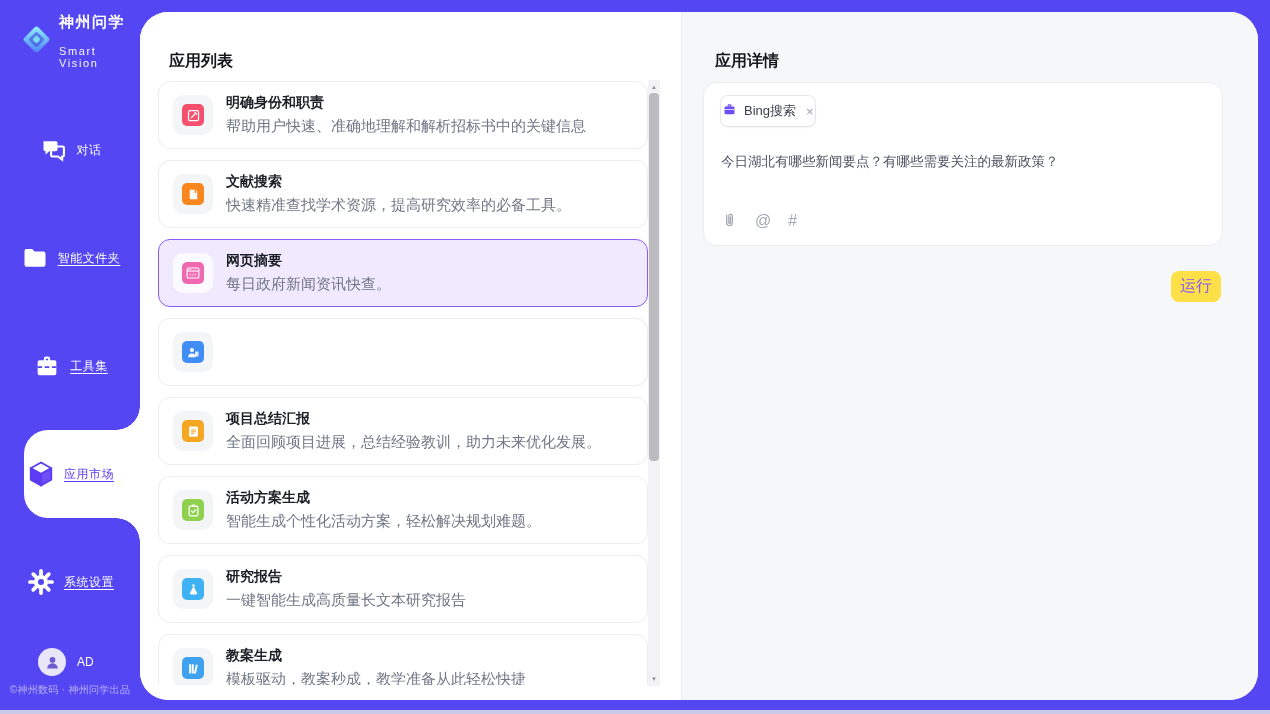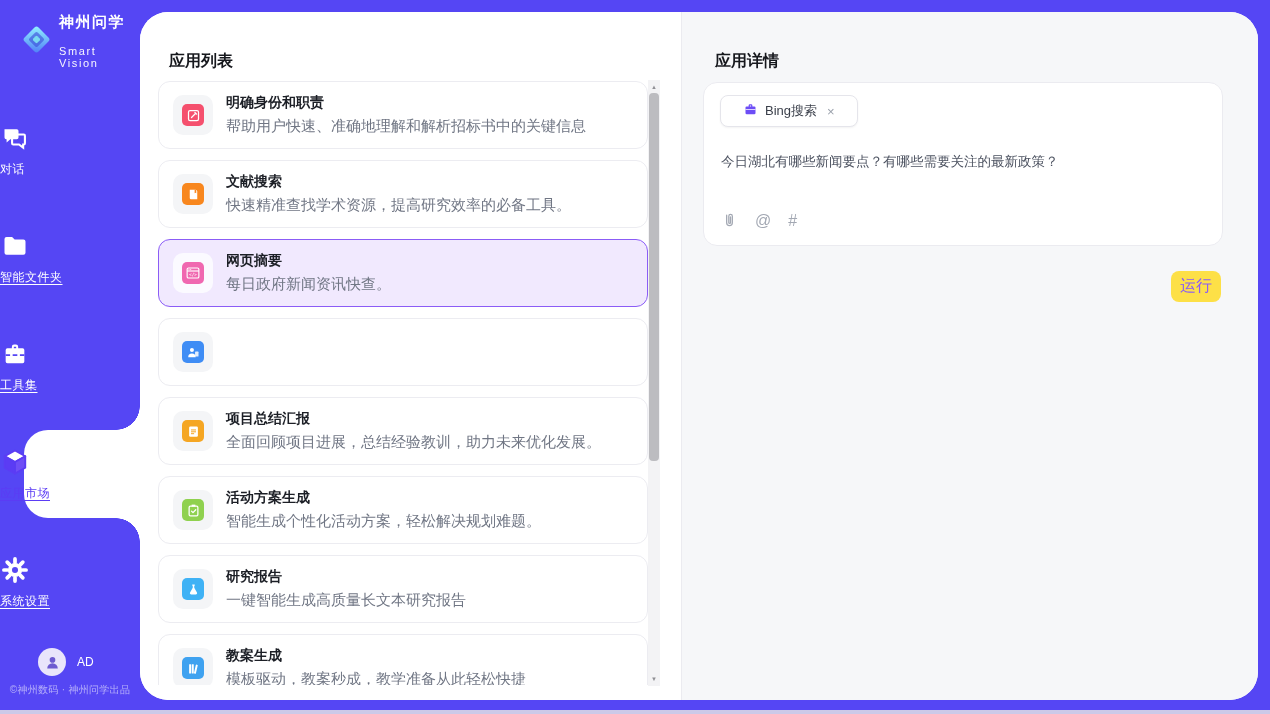--- a/index.html
+++ b/index.html
@@ -58,7 +58,7 @@
 
   .detail-panel{position:relative;flex:1;background:#f6f7f9;border-left:1px solid #ebebf0;}
   .detail-card{position:absolute;left:21px;top:70px;width:520px;height:164px;background:#fff;border:1px solid #ebebf0;border-radius:14px;}
-  .tool-tag{position:absolute;left:16px;top:12px;height:32px;display:inline-flex;align-items:center;gap:7px;padding:0 22px;background:#fff;border:1px solid #e5e5eb;border-radius:8px;box-shadow:0 1px 2px rgba(0,0,0,.05);font-size:13px;color:#3a3f4a;cursor:pointer;}
+  .tool-tag{position:absolute;left:16px;top:12px;height:32px;display:inline-flex;align-items:center;gap:7px;padding:0 1px;background:#fff;border:1px solid #e5e5eb;border-radius:8px;box-shadow:0 1px 2px rgba(0,0,0,.05);font-size:13px;color:#3a3f4a;cursor:pointer;}
   .tag-x{color:#9aa0ab;font-size:13px;margin-left:3px;cursor:pointer;}
   .query{position:absolute;left:17px;top:69px;width:482px;font-size:13.5px;color:#4c5260;line-height:1.5;cursor:text;}
   .composer-icons{position:absolute;left:17px;bottom:16px;display:flex;gap:17px;align-items:center;color:#a3a8b3;}

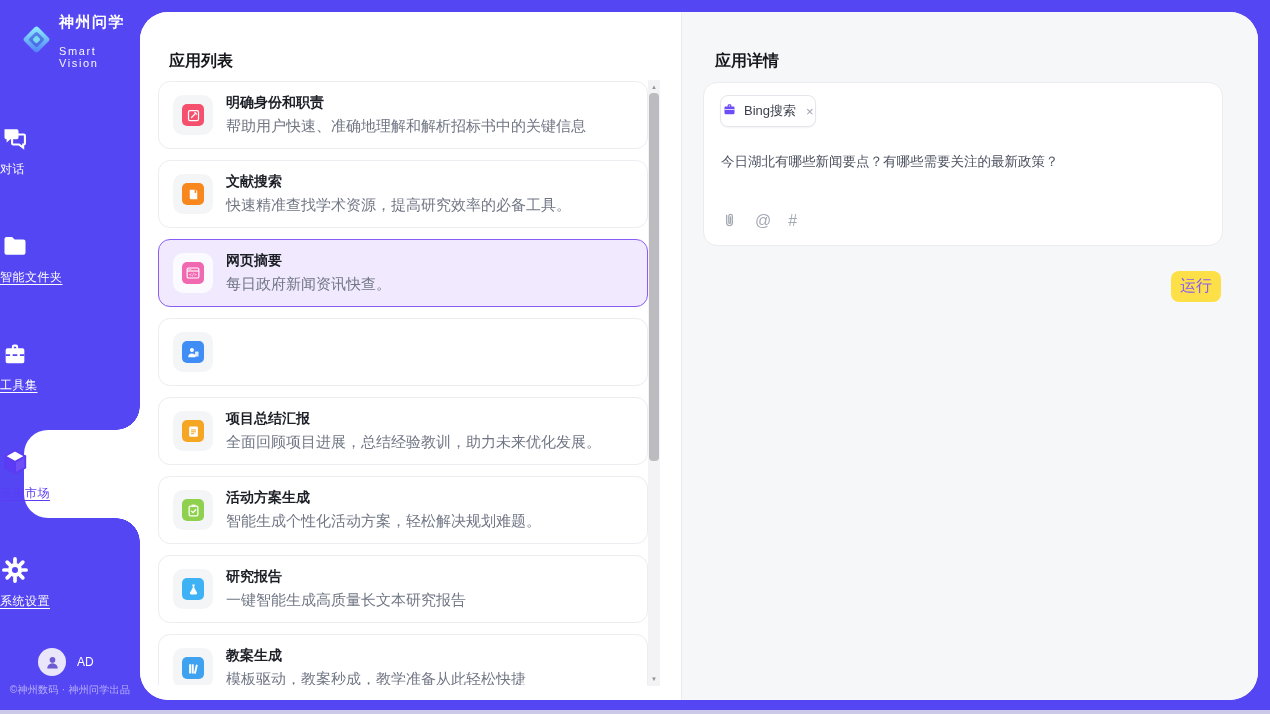--- a/index.html
+++ b/index.html
@@ -23,7 +23,7 @@
   .logo-title{font-size:15px;font-weight:bold;letter-spacing:1.5px;line-height:1.1;}
   .logo-sub{font-size:11px;letter-spacing:1.6px;margin-top:14px;opacity:.95;}
   #sidebar-nav{position:absolute;top:96px;left:0;width:140px;}
-  .nav-item{position:relative;height:108px;display:flex;flex-direction:column;justify-content:center;gap:8px;cursor:pointer;}
+  .nav-item{position:relative;height:108px;display:flex;flex-direction:row;align-items:center;justify-content:center;gap:8px;cursor:pointer;}
   .nav-icon{position:relative;z-index:2;display:flex;align-items:center;justify-content:center;width:30px;height:30px;}
   .nav-label{position:relative;z-index:2;font-size:12px;letter-spacing:.5px;}
   .nav-item.underline .nav-label{text-decoration:underline;text-underline-offset:3px;}

